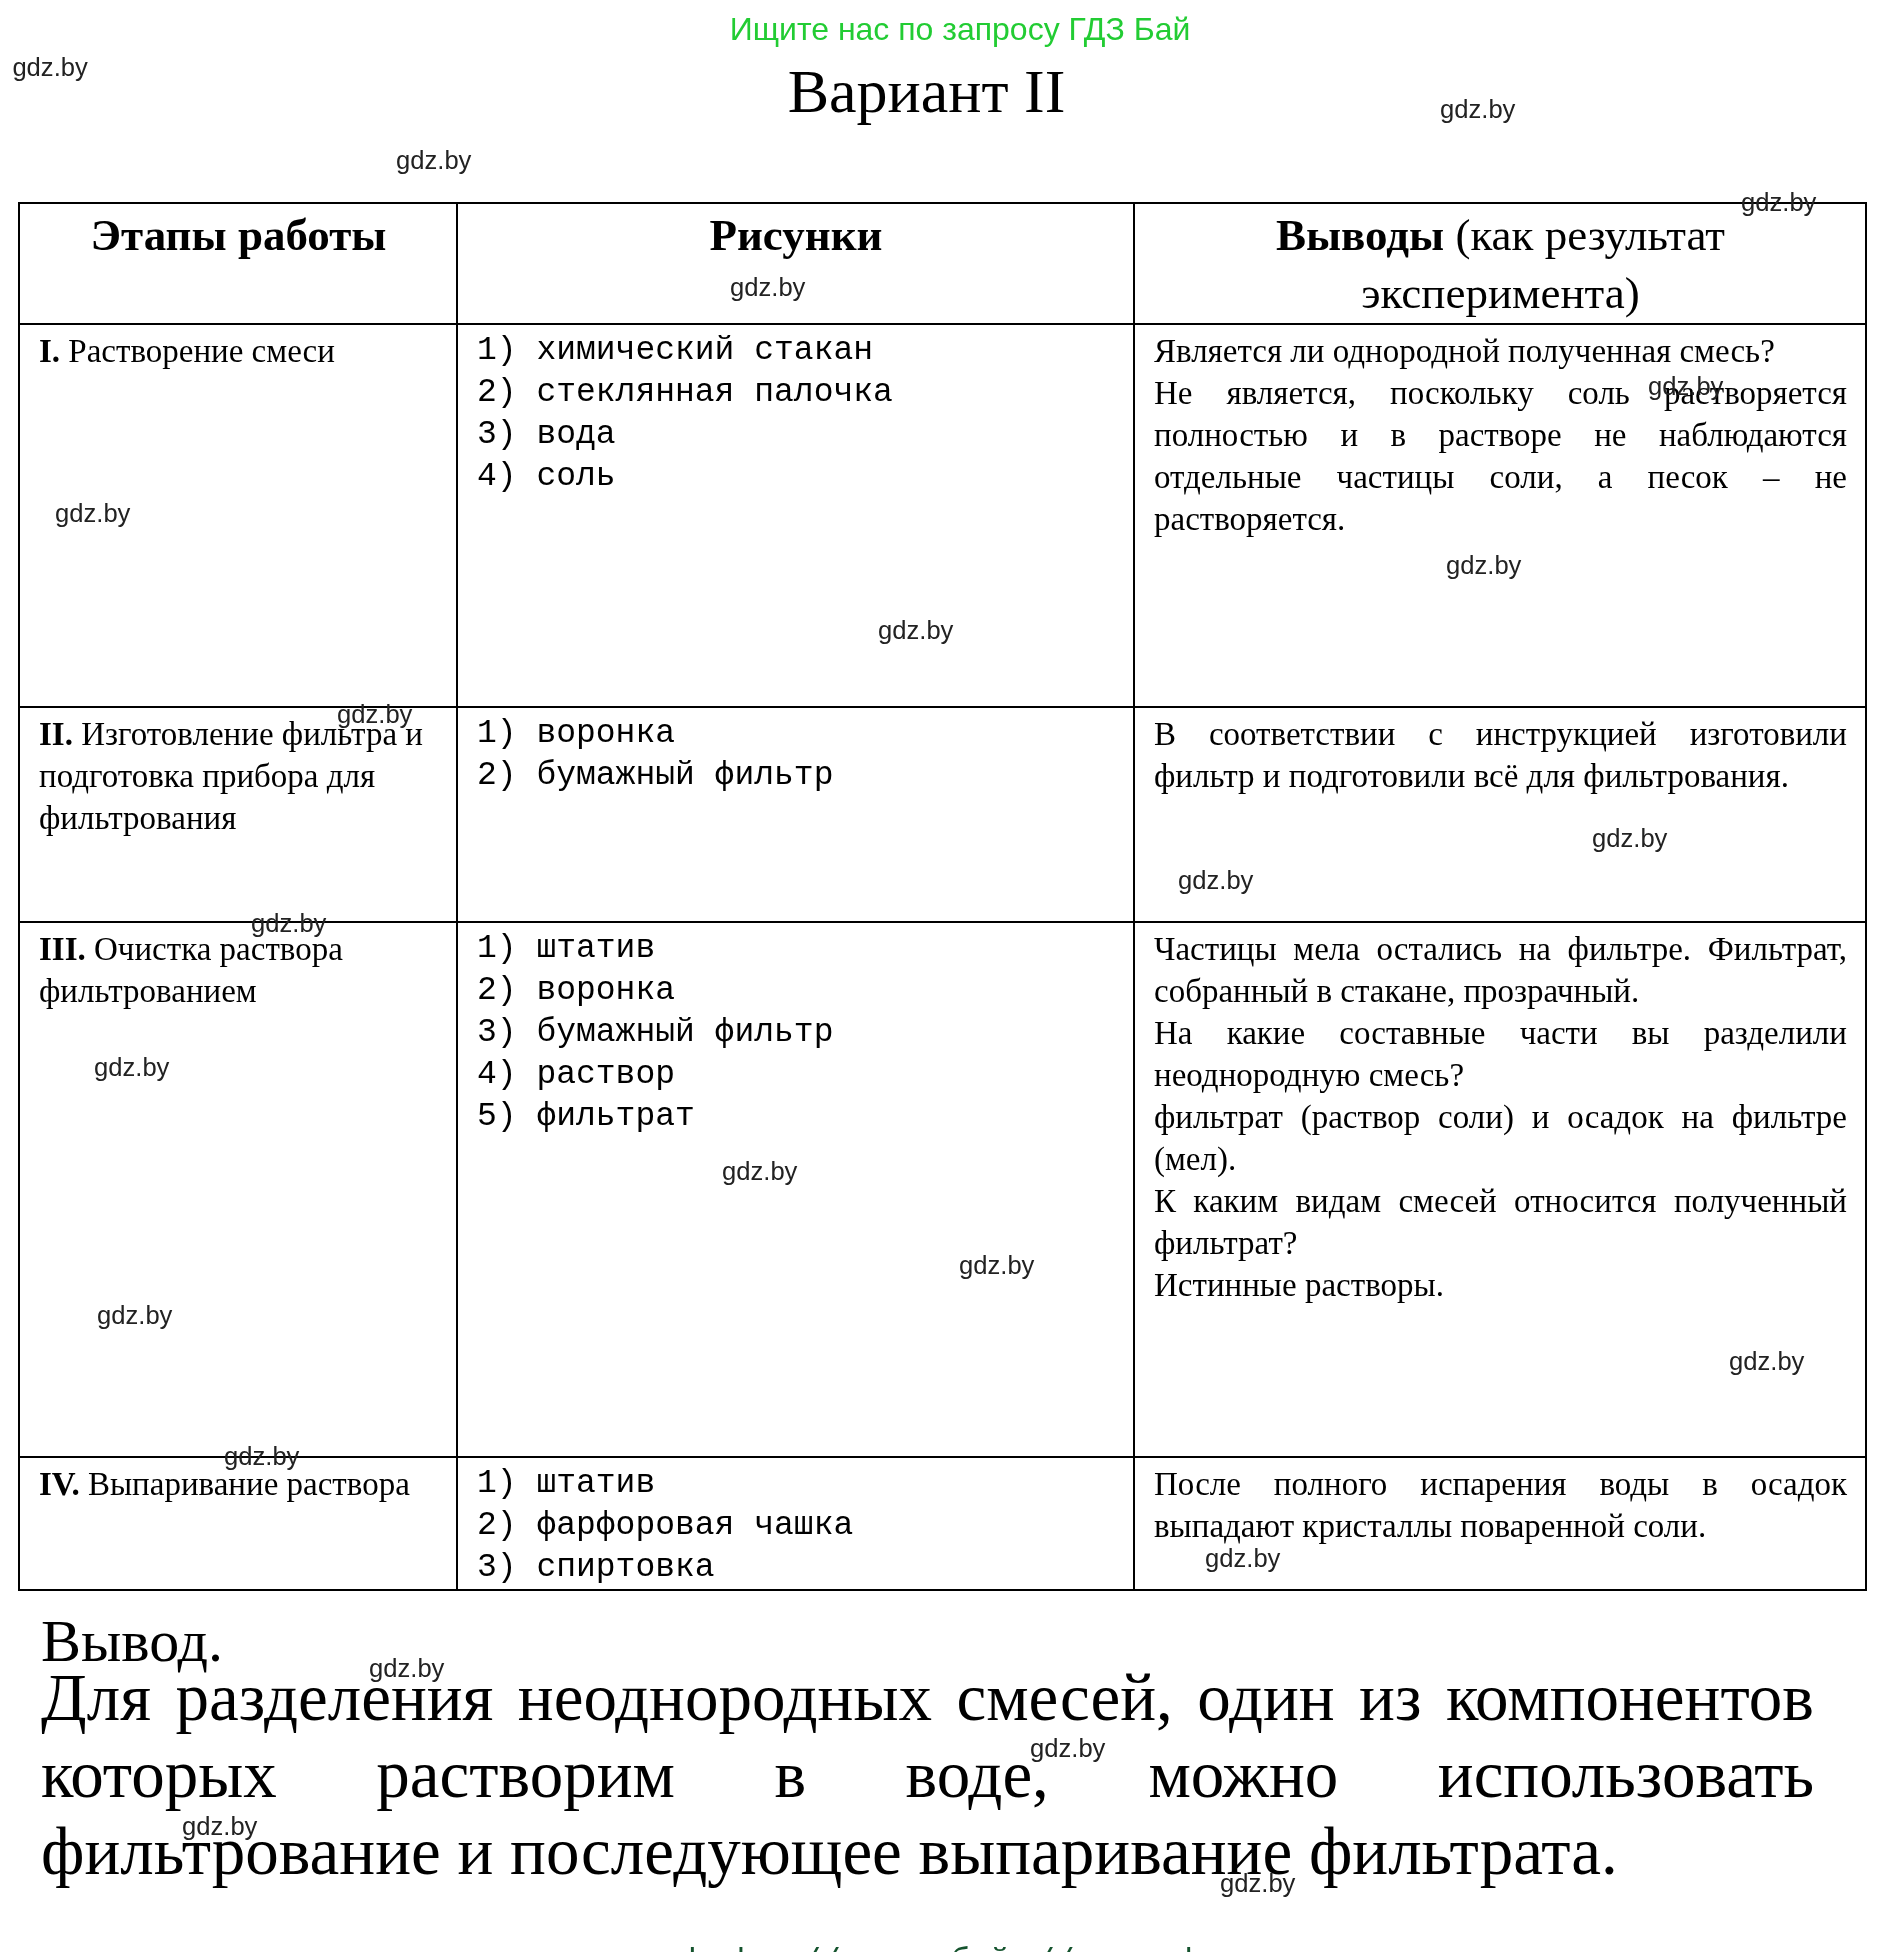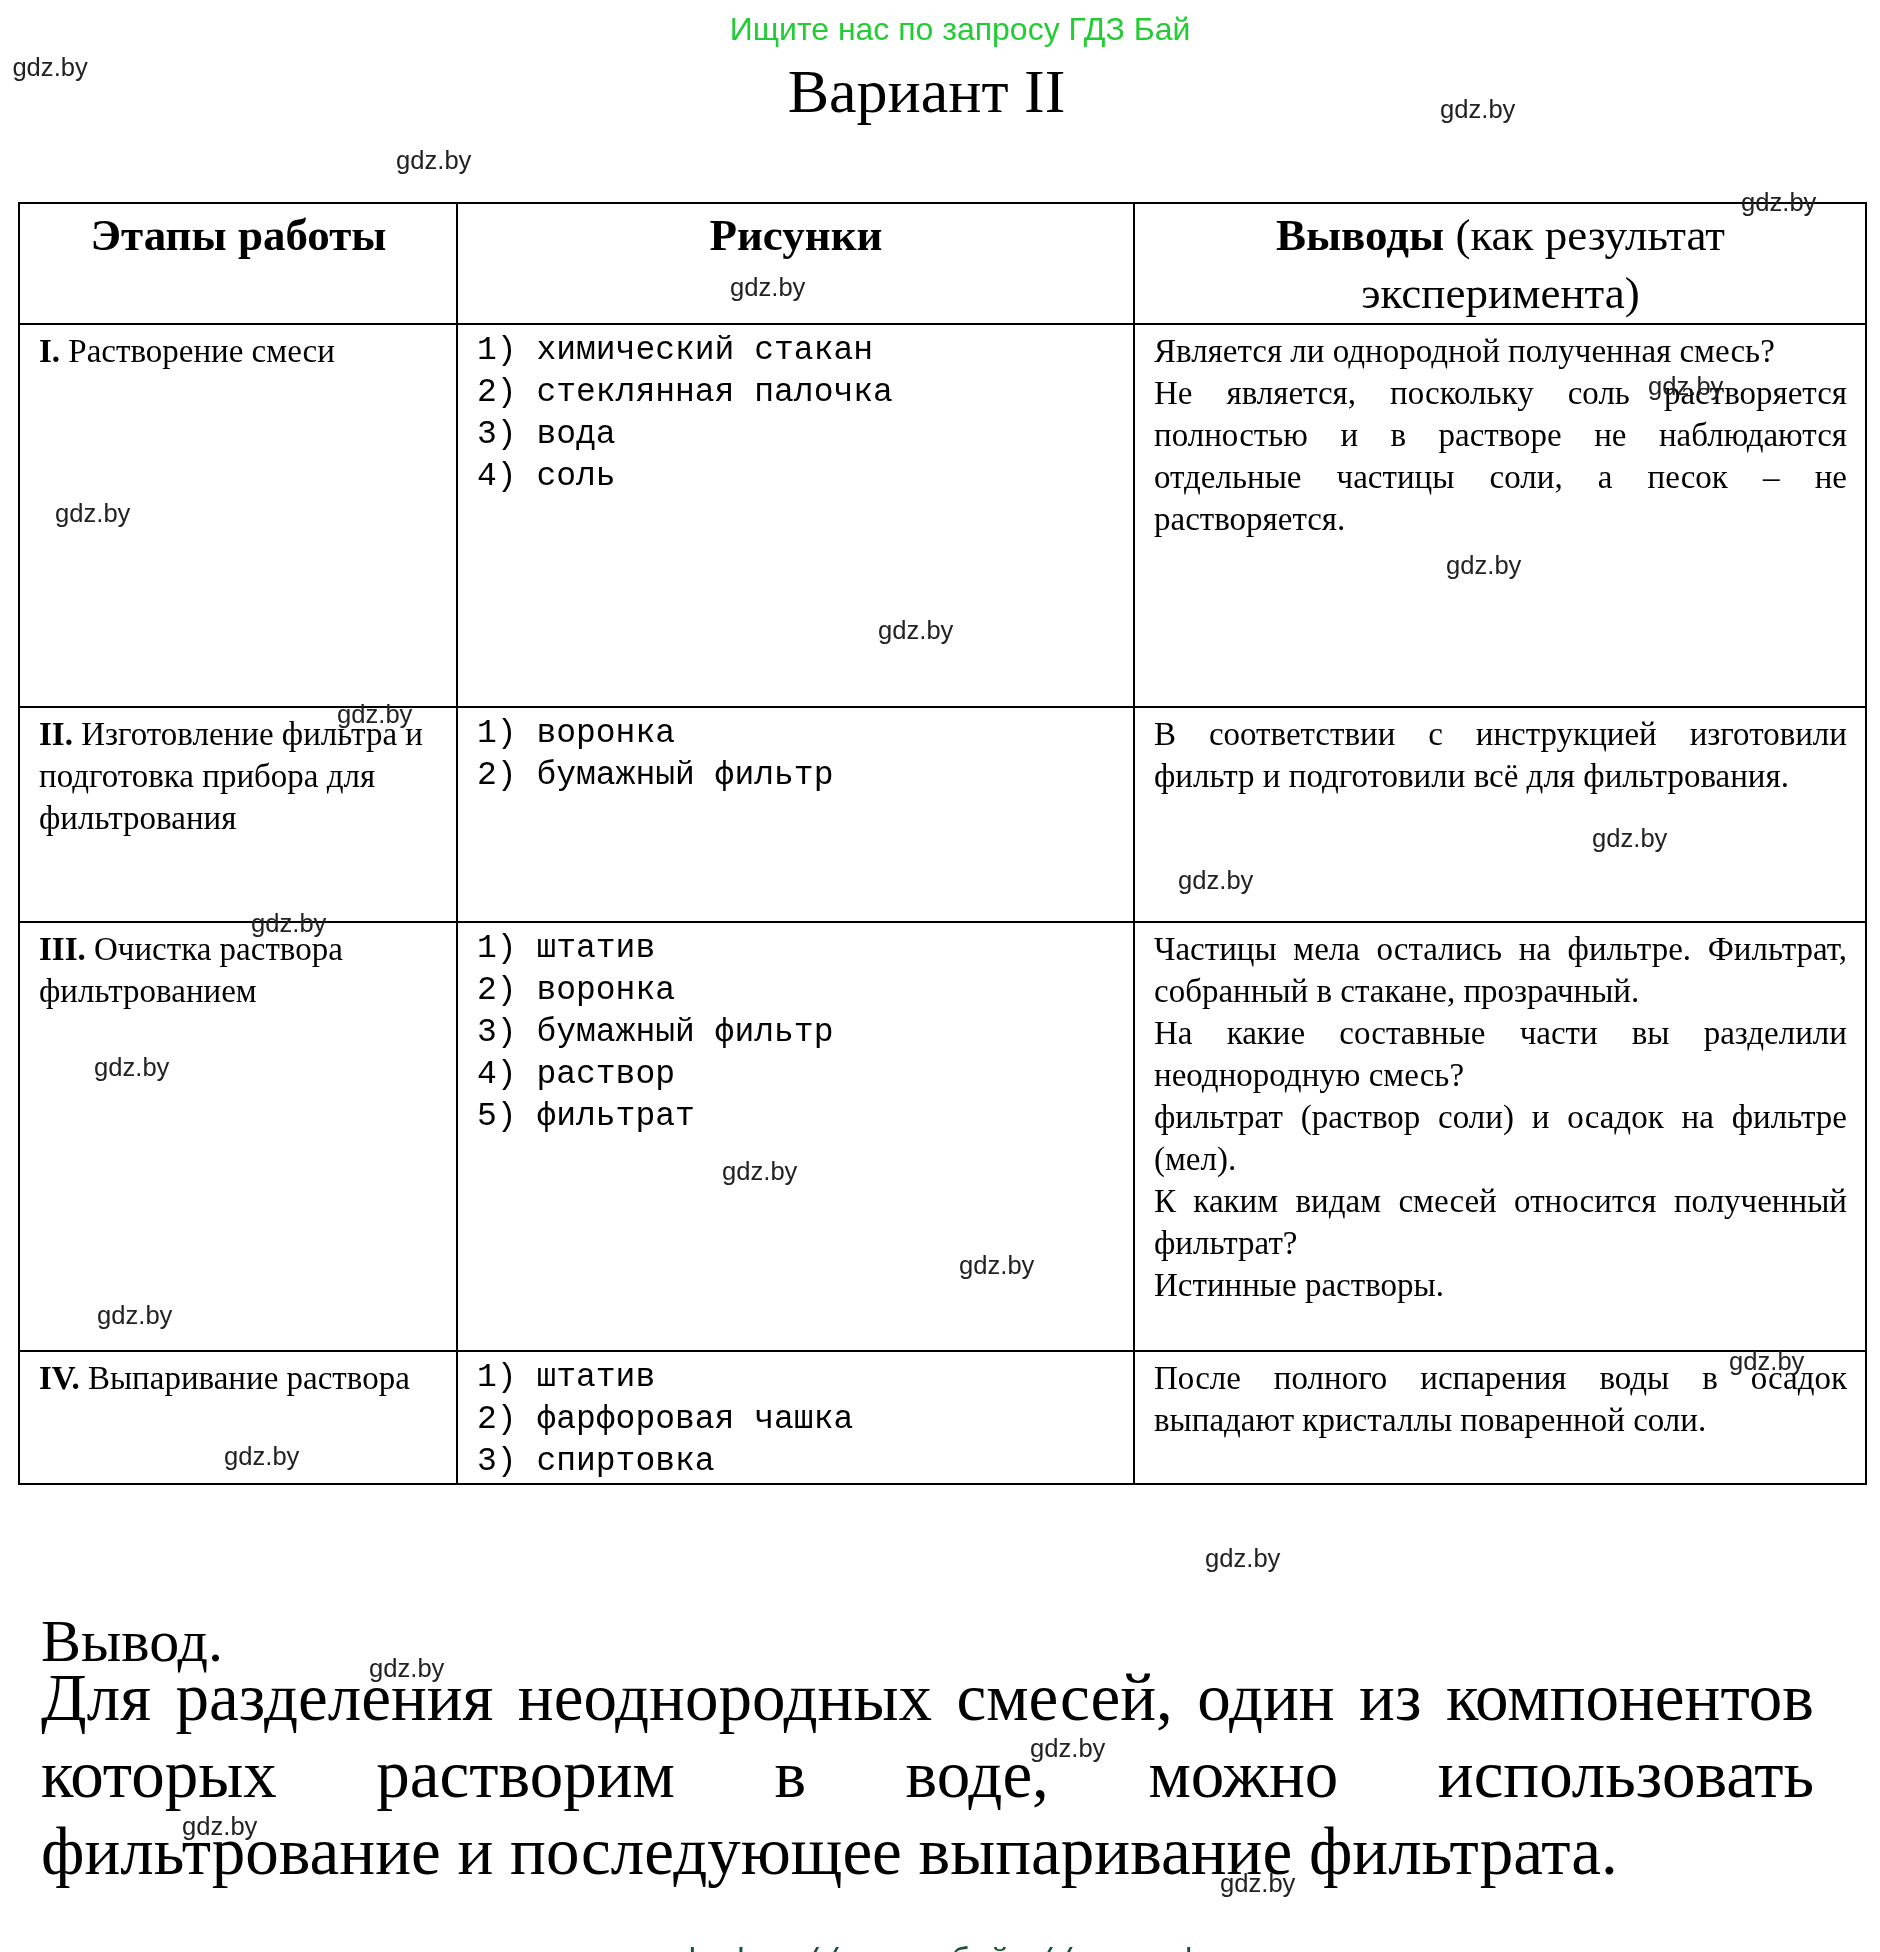--- a/index.html
+++ b/index.html
@@ -11,7 +11,7 @@
   table.main th { font-weight:bold; font-size:45px; line-height:58px; text-align:center; padding-top:2px; }
   table.main th .normal { font-weight:normal; }
   .c1 { width:438px; } .c2 { width:677px; } .c3 { width:732px; }
-  tr.h { height:121px; } tr.r1 { height:383px; } tr.r2 { height:215px; } tr.r3 { height:429px; } tr.r4 { height:130px; }
+  tr.h { height:121px; } tr.r1 { height:383px; } tr.r2 { height:215px; } tr.r3 { height:535px; } tr.r4 { height:130px; }
   .just { text-align:justify; text-align-last:left; }
   .line { display:block;font-family:Liberation Mono, monospace; }
   .num { font-weight:bold; }

